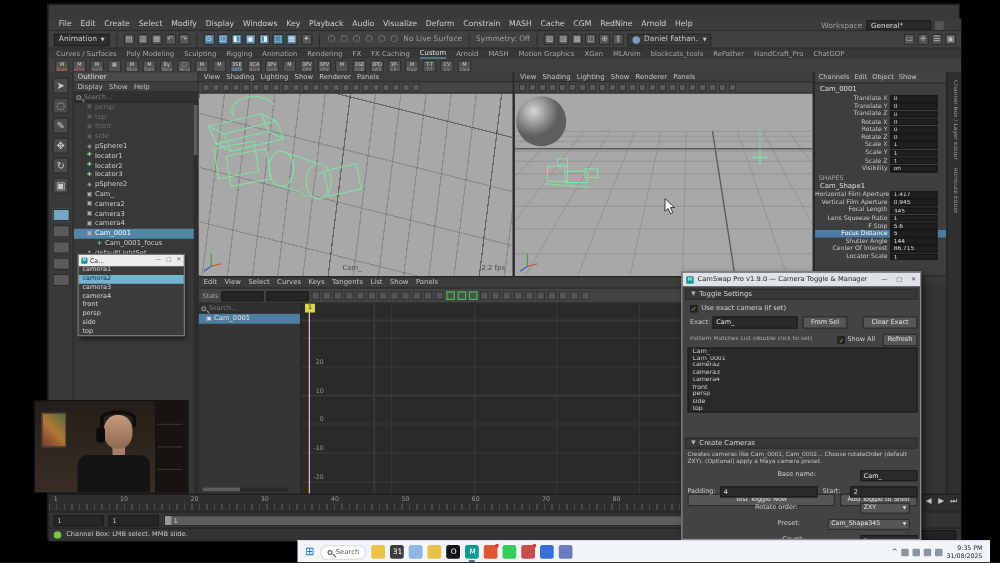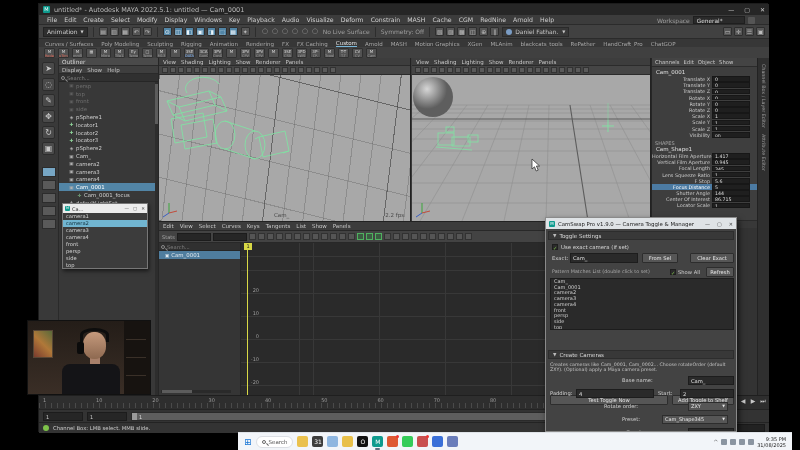--- a/index.html
+++ b/index.html
@@ -176,15 +176,6 @@
 
   <div id="maya" class="a">
 
-    <div class="titlebar a">
-      <span class="mayaicon">M</span>
-      <span class="nw">untitled* - Autodesk MAYA 2022.5.1: untitled — Cam_0001</span>
-      <span class="wbtns">
-        <span>—</span>
-        <span>▢</span>
-        <span>✕</span>
-      </span>
-    </div>
 
     <div class="menubar a">
 

